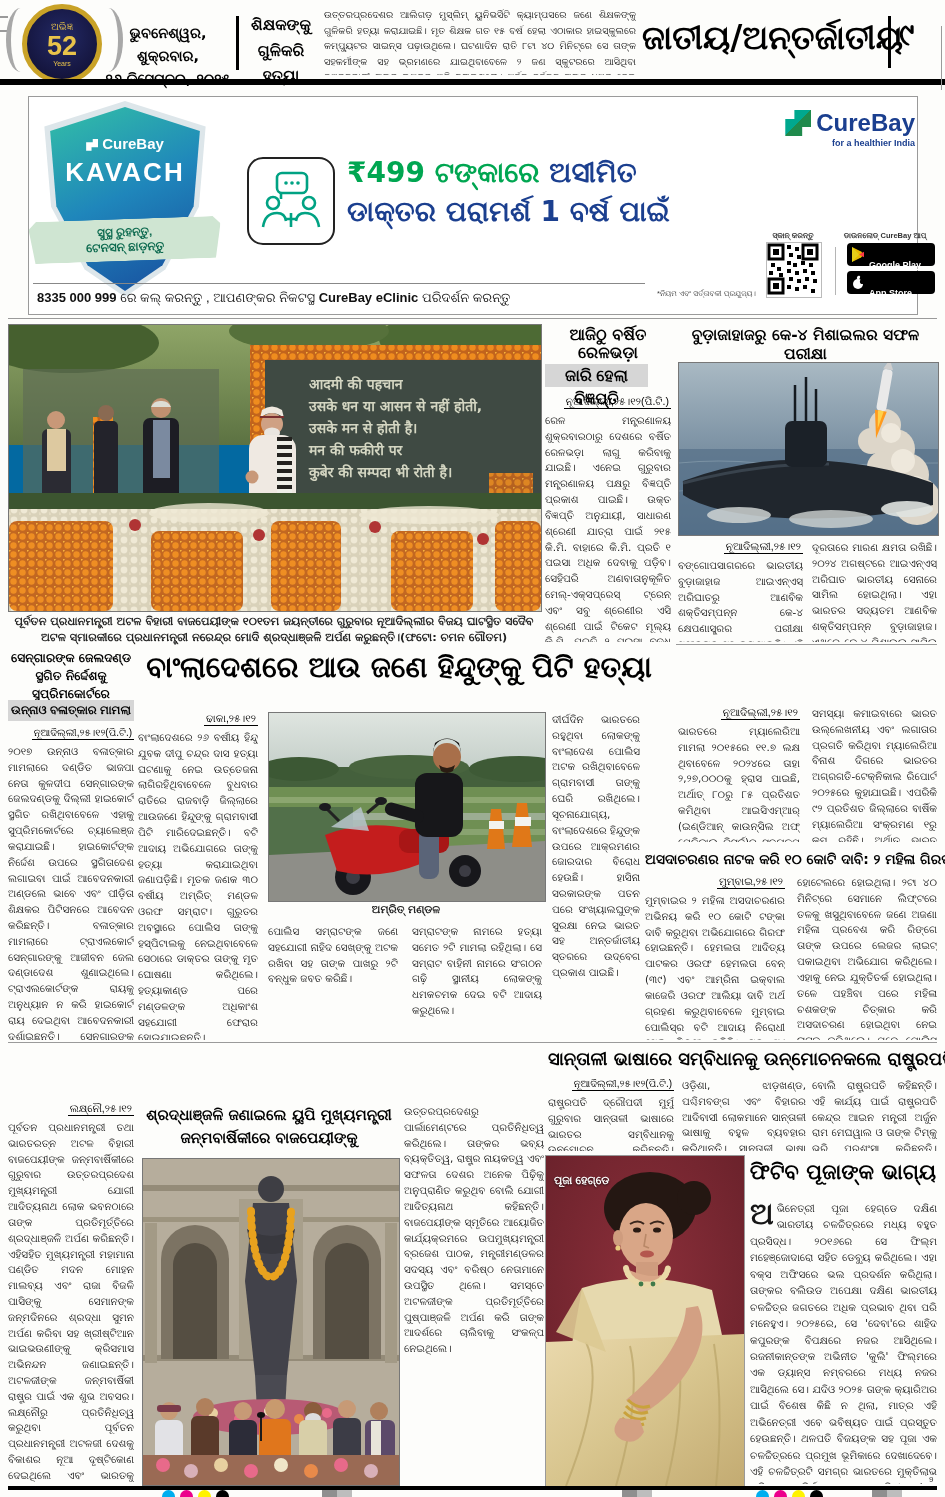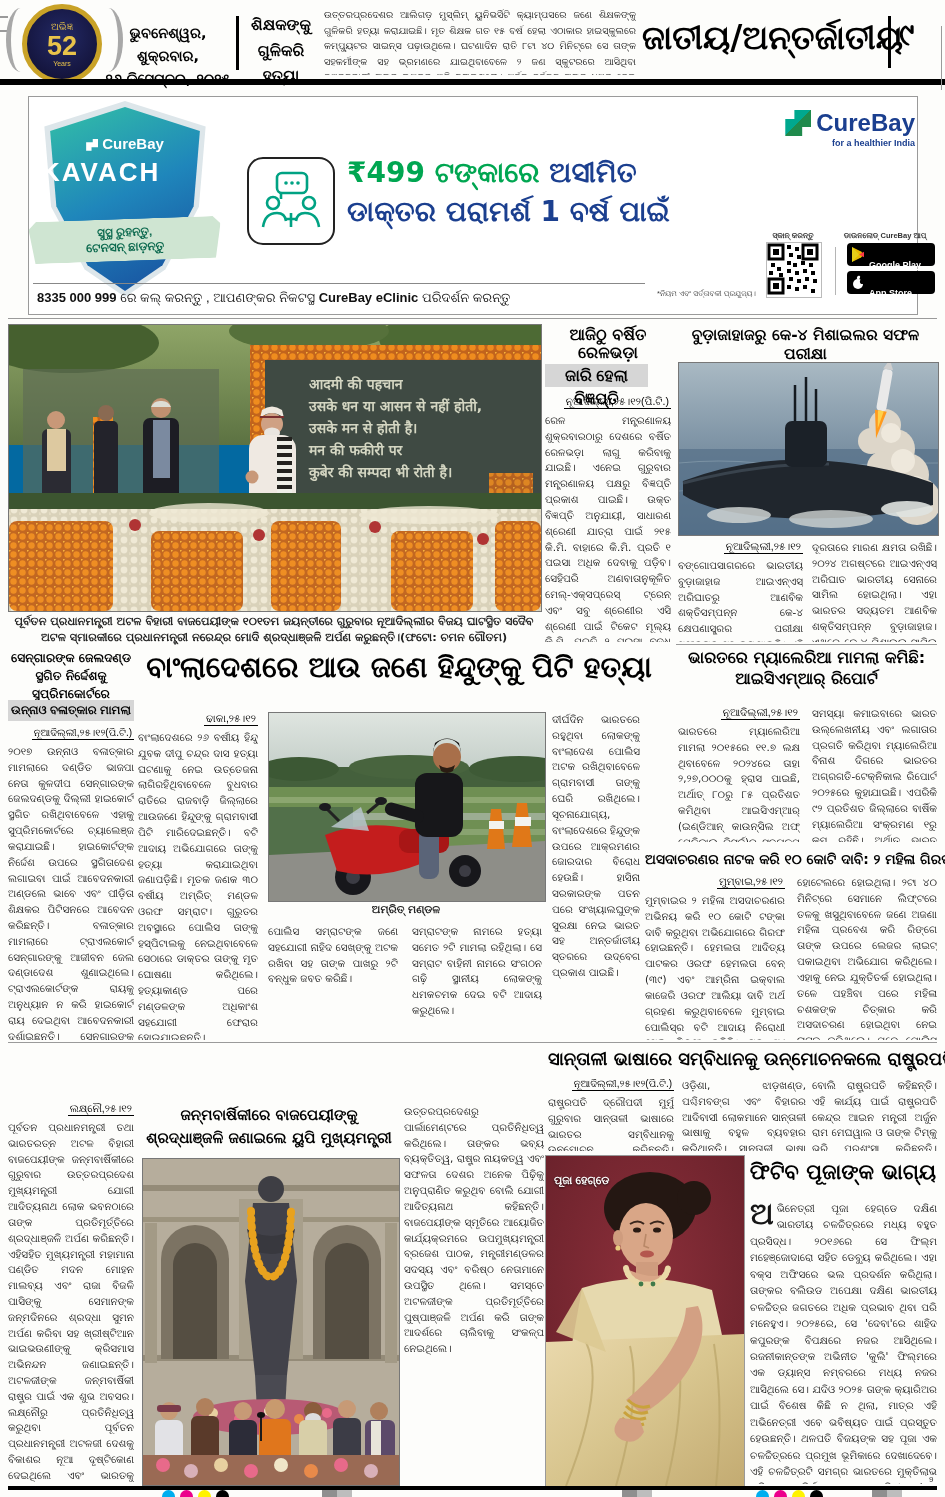--- a/index.html
+++ b/index.html
@@ -86,7 +86,7 @@
       <div class="abs" style="left:0;top:34px;width:168px;text-align:center;color:#fff">
         <span style="display:inline-block;width:12px;height:12px;background:#fff;clip-path:polygon(0 30%,55% 30%,55% 0,100% 0,100% 70%,45% 70%,45% 100%,0 100%);vertical-align:middle;margin-right:4px"></span><span style="font-weight:bold;font-size:15px">CureBay</span>
       </div>
-      <div class="abs" style="left:0;top:56px;width:168px;text-align:left;color:#fff;font-weight:800;font-size:26px;letter-spacing:2px">KAVACH</div>
+      <div class="abs" style="left:0;top:56px;width:168px;text-align:center;color:#fff;font-weight:800;font-size:26px;letter-spacing:2px">KAVACH</div>
       <div class="ribbon">
         <div>ସୁସ୍ଥ ରୁହନ୍ତୁ,</div>
         <div>ଟେନସନ୍ ଛାଡ଼ନ୍ତୁ</div>

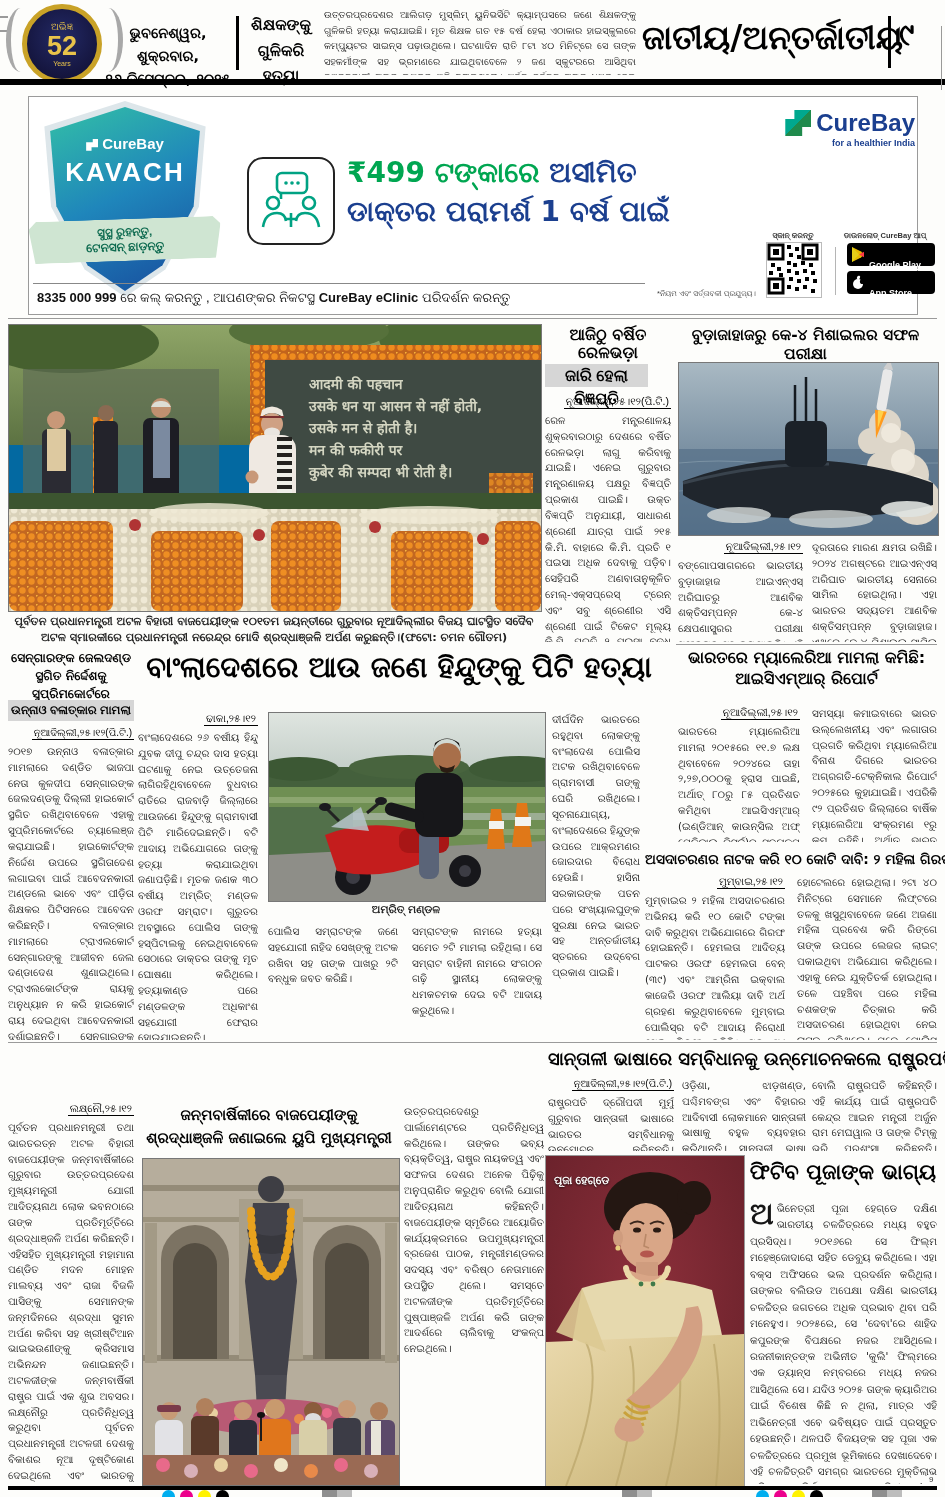--- a/index.html
+++ b/index.html
@@ -387,7 +387,6 @@
   <div class="abs bt" style="left:552px;top:712px;width:88px;height:328px">ଦୀର୍ଘଦିନ ଭାରତରେ ରହୁଥିବା ଲୋକଙ୍କୁ ବାଂଲାଦେଶ ପୋଲିସ ଅଟକ ରଖିଥିବାବେଳେ ଗ୍ରାମବାସୀ ତାଙ୍କୁ ଘେରି ରଖିଥିଲେ। ସୂଚନାଯୋଗ୍ୟ, ବାଂଲାଦେଶରେ ହିନ୍ଦୁଙ୍କ ଉପରେ ଆକ୍ରମଣର ଜୋରଦାର ବିରୋଧ ହେଉଛି। ହାସିନା ସରକାରଙ୍କ ପତନ ପରେ ସଂଖ୍ୟାଲଘୁଙ୍କ ସୁରକ୍ଷା ନେଇ ଭାରତ ସହ ଅନ୍ତର୍ଜାତୀୟ ସ୍ତରରେ ଉଦ୍‌ବେଗ ପ୍ରକାଶ ପାଇଛି।</div>
 
   <div class="abs thin" style="left:676px;top:644px;width:261px;height:1px"></div>
-  <div class="abs hl ctr" style="left:676px;top:648px;width:261px;font-size:16px;line-height:1.3">ଭାରତରେ ମ୍ୟାଲେରିଆ ମାମଲା କମିଛି: ଆଇସିଏମ୍ଆର୍ ରିପୋର୍ଟ</div>
   <div class="abs dl" style="left:678px;top:706px;width:122px"><span>ନୂଆଦିଲ୍ଲୀ,୨୫।୧୨</span></div>
   <div class="abs bt" style="left:678px;top:724px;width:122px;height:118px">ଭାରତରେ ମ୍ୟାଲେରିଆ ମାମଲା ୨୦୧୫ରେ ୧୧.୭ ଲକ୍ଷ ଥିବାବେଳେ ୨୦୨୪ରେ ତାହା ୨,୨୭,୦୦୦କୁ ହ୍ରାସ ପାଇଛି, ଅର୍ଥାତ୍ ୮୦ରୁ ୮୫ ପ୍ରତିଶତ କମିଥିବା ଆଇସିଏମ୍ଆର୍ (ଇଣ୍ଡିଆନ୍ କାଉନ୍ସିଲ ଅଫ୍ ମେଡିକାଲ ରିସର୍ଚ୍ଚ)ର ସଦ୍ୟତମ ରିପୋର୍ଟରେ କୁହାଯାଇଛି। ମ୍ୟାଲେରିଆଜନିତ ମୃତ୍ୟୁସଂଖ୍ୟା ଏହି ସମୟ ମଧ୍ୟରେ ୩୮୪ରୁ ୮୩କୁ ଖସିଛି ବା ୭୮ ପ୍ରତିଶତ ହ୍ରାସ ଘଟିଛି। ମ୍ୟାଲେରିଆ</div>
   <div class="abs bt" style="left:812px;top:706px;width:125px;height:136px">ସମସ୍ୟା କମାଇବାରେ ଭାରତ ଉଲ୍ଲେଖନୀୟ ଏବଂ ଲଗାତାର ପ୍ରଗତି କରିଥିବା ମ୍ୟାଲେରିଆ ବିନାଶ ଦିଗରେ ଭାରତର ଅଗ୍ରଗତି-ଟେକ୍ନିକାଲ ରିପୋର୍ଟ ୨୦୨୫ରେ କୁହାଯାଇଛି। ଏପରିକି ୯୨ ପ୍ରତିଶତ ଜିଲ୍ଲାରେ ବାର୍ଷିକ ମ୍ୟାଲେରିଆ ସଂକ୍ରମଣ ୧ରୁ କମ୍ ରହିଛି। ଅର୍ଥାତ୍ ଭାରତ ମ୍ୟାଲେରିଆ ବିନାଶର ପ୍ରାଥମିକ ପର୍ଯ୍ୟାୟରେ ପହଞ୍ଚିଥିବା ଓ ଆଗାମୀ ଦିନରେ ଆହୁରି ଭଲ ସ୍ଥାନରେ ରହିବ ବୋଲି କେନ୍ଦ୍ର ସ୍ୱାସ୍ଥ୍ୟମନ୍ତ୍ରୀ ଜେ.ପି. ନଡ୍ଡା କହିଛନ୍ତି।</div>

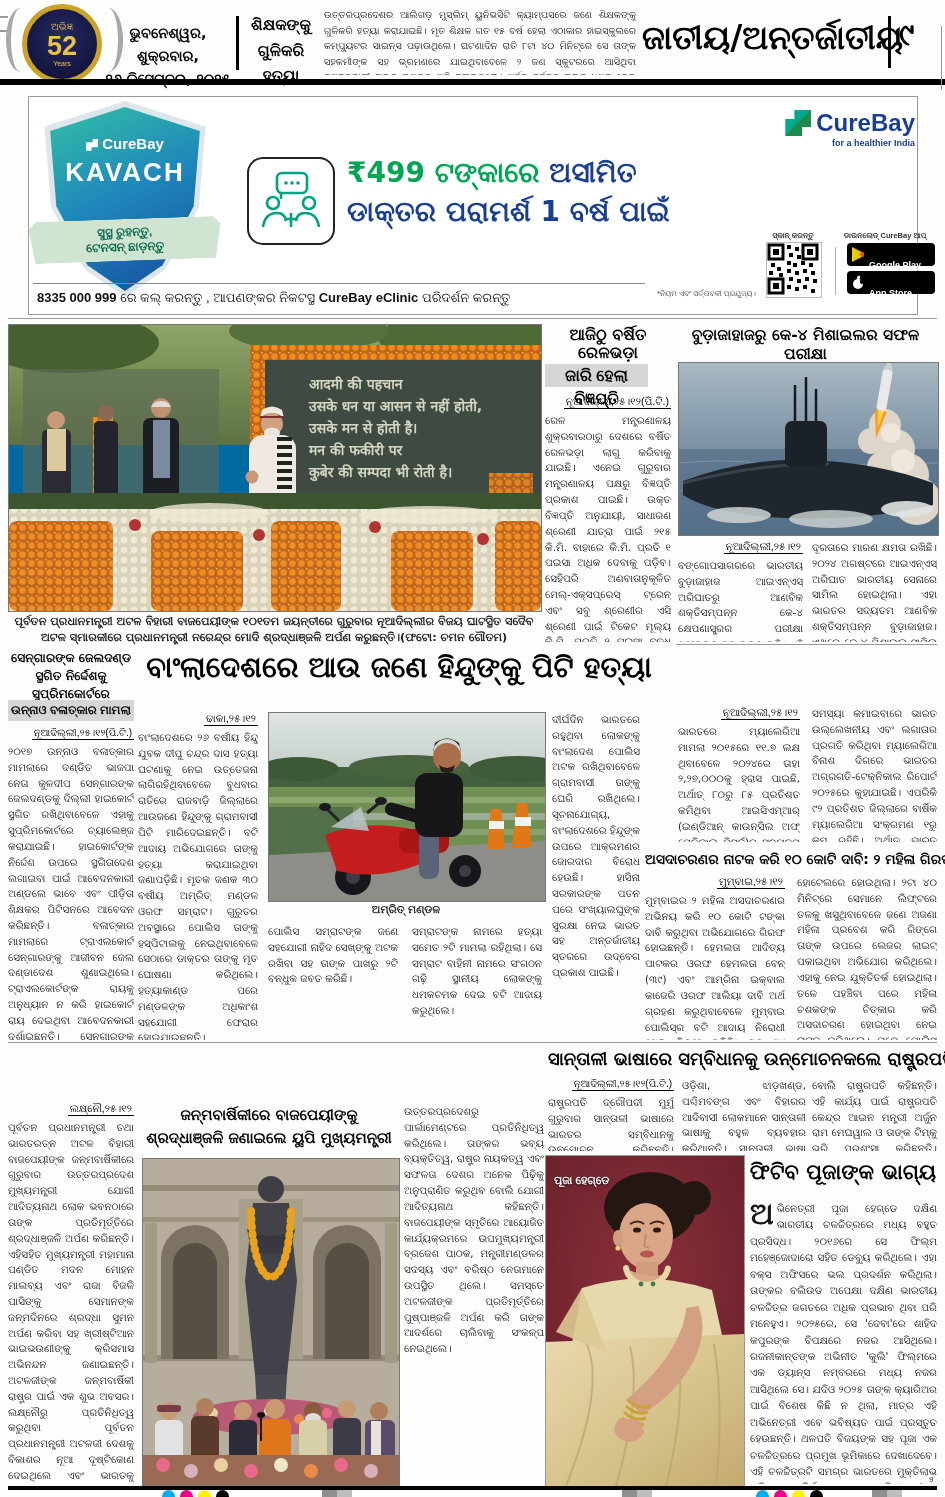--- a/index.html
+++ b/index.html
@@ -402,8 +402,8 @@
   <div class="abs bt" style="left:8px;top:1120px;width:126px;height:364px">ପୂର୍ବତନ ପ୍ରଧାନମନ୍ତ୍ରୀ ତଥା ଭାରତରତ୍ନ ଅଟଳ ବିହାରୀ ବାଜପେୟୀଙ୍କ ଜନ୍ମବାର୍ଷିକୀରେ ଗୁରୁବାର ଉତ୍ତରପ୍ରଦେଶ ମୁଖ୍ୟମନ୍ତ୍ରୀ ଯୋଗୀ ଆଦିତ୍ୟନାଥ ଲୋକ ଭବନଠାରେ ତାଙ୍କ ପ୍ରତିମୂର୍ତ୍ତିରେ ଶ୍ରଦ୍ଧାଞ୍ଜଳି ଅର୍ପଣ କରିଛନ୍ତି। ଏହିସହିତ ମୁଖ୍ୟମନ୍ତ୍ରୀ ମହାମାନା ପଣ୍ଡିତ ମଦନ ମୋହନ ମାଲବ୍ୟ ଏବଂ ରାଜା ବିଜଳି ପାସିଙ୍କୁ ସେମାନଙ୍କ ଜନ୍ମଦିନରେ ଶ୍ରଦ୍ଧା ସୁମନ ଅର୍ପଣ କରିବା ସହ ଖ୍ରୀଷ୍ଟିଆନ ଭାଇଭଉଣୀଙ୍କୁ କ୍ରିସମାସ ଅଭିନନ୍ଦନ ଜଣାଇଛନ୍ତି। ଅଟଳଜୀଙ୍କ ଜନ୍ମବାର୍ଷିକୀ ରାଷ୍ଟ୍ର ପାଇଁ ଏକ ଶୁଭ ଅବସର। ଲକ୍ଷ୍ନୌରୁ ପ୍ରତିନିଧିତ୍ୱ କରୁଥିବା ପୂର୍ବତନ ପ୍ରଧାନମନ୍ତ୍ରୀ ଅଟଳଜୀ ଦେଶକୁ ବିକାଶର ନୂଆ ଦୃଷ୍ଟିକୋଣ ଦେଇଥିଲେ ଏବଂ ଭାରତକୁ ପ୍ରଗତି ପଥରେ ସ୍ଥାପନ କରିଥିଲେ। ଚଳିତ ବର୍ଷ ତାଙ୍କର ଜନ୍ମ ଶତବାର୍ଷିକୀ ପାଳନ ହେଉଥିବାରୁ ଏହା ସ୍ୱତନ୍ତ୍ର ଭାବେ ଉଲ୍ଲେଖନୀୟ। ଏହାକୁ ମନେରଖିବା ପାଇଁ ସାରା ଦେଶର ଶିକ୍ଷା ଓ ପ୍ରଶିକ୍ଷଣ ପ୍ରତିଷ୍ଠାନଗୁଡ଼ିକରେ ଅଟଳଜୀଙ୍କ କବିତା, ଲେଖା ଉପରେ ଆଲୋଚନା ଏବଂ ସାହିତ୍ୟ ସଭା, ସଂସଦ ଏବଂ ଅନ୍ତର୍ଜାତୀୟ ଫୋରମ୍‌ରେ ସେ ଦେଇଥିବା ଗୁରୁତ୍ୱପୂର୍ଣ୍ଣ ବକ୍ତୃତାଗୁଡ଼ିକ ଉପରେ ବିଚାରବିମର୍ଶ କରାଯାଉଛି। ଅଟଳଜୀ ସର୍ବାଧିକ ସମୟ</div>
 
   <div class="abs hl ctr" style="left:140px;top:1104px;width:258px;font-size:15px;line-height:1.55">
+    <div>ଶ୍ରଦ୍ଧାଞ୍ଜଳି ଜଣାଇଲେ ୟୁପି ମୁଖ୍ୟମନ୍ତ୍ରୀ</div>
     <div>ଜନ୍ମବାର୍ଷିକୀରେ ବାଜପେୟୀଙ୍କୁ</div>
-    <div>ଶ୍ରଦ୍ଧାଞ୍ଜଳି ଜଣାଇଲେ ୟୁପି ମୁଖ୍ୟମନ୍ତ୍ରୀ</div>
   </div>
 
   <div class="abs photo" style="left:142px;top:1158px;width:256px;height:326px">

